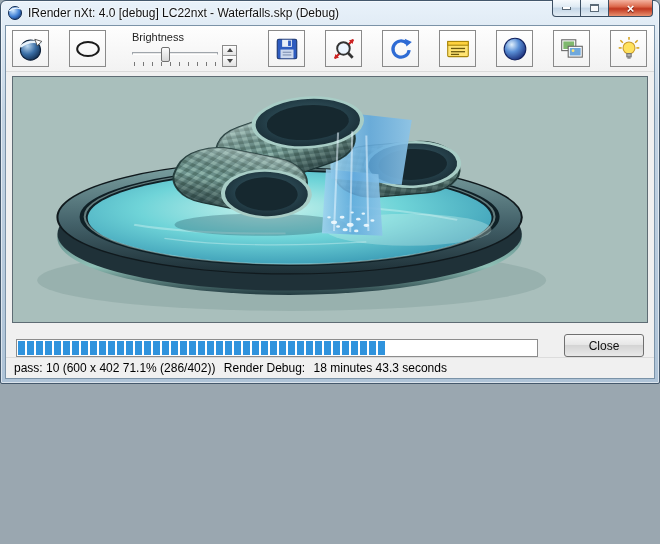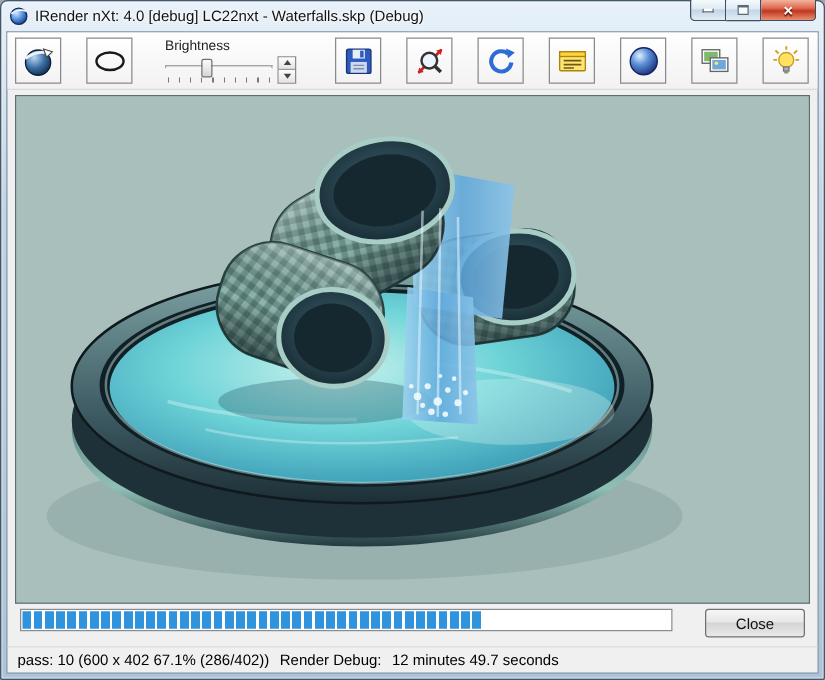--- a/index.html
+++ b/index.html
@@ -5,7 +5,7 @@
   html,body{margin:0;padding:0;background:#9aa7b0;font-family:"Liberation Sans","DejaVu Sans",sans-serif;}
   *{box-sizing:border-box;}
   .window{
-    width:660px;height:544px;
+    width:660px;height:384px;
     border:1px solid #44586c;border-radius:6px 6px 2px 2px;
     background:linear-gradient(180deg,#e9f2fa 0%,#c3d4e4 30%,#aec3d7 100%);
     padding:0 4px 4px 4px;

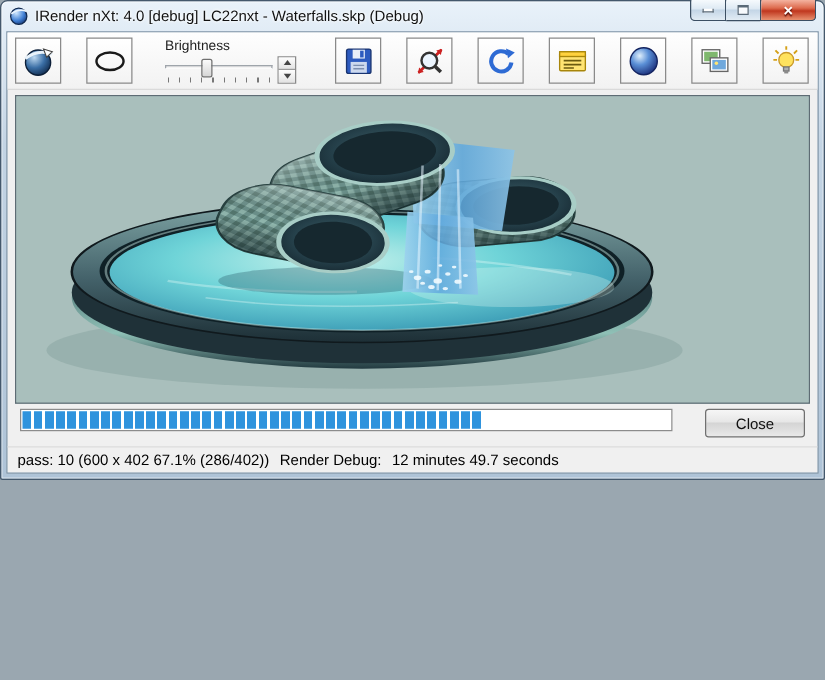--- a/index.html
+++ b/index.html
@@ -55,7 +55,7 @@
   .canvas{flex:1;border:1px solid #5e6c74;background:#a9bfbc;position:relative;overflow:hidden;}
   .canvas svg{width:100%;height:100%;display:block;}
   
-  .bottom-row{flex:0 0 30px;display:flex;align-items:flex-start;gap:26px;padding:0 10px;}
+  .bottom-row{flex:0 0 30px;display:flex;align-items:flex-end;gap:26px;padding:0 10px;}
   .progress{flex:1;height:18px;border:1px solid #8c8c8c;background:#fff;padding:1px;}
   .progress-fill{height:100%;width:0;
     background:repeating-linear-gradient(90deg,#2f93dd 0 7px,#ffffff 7px 9px);}

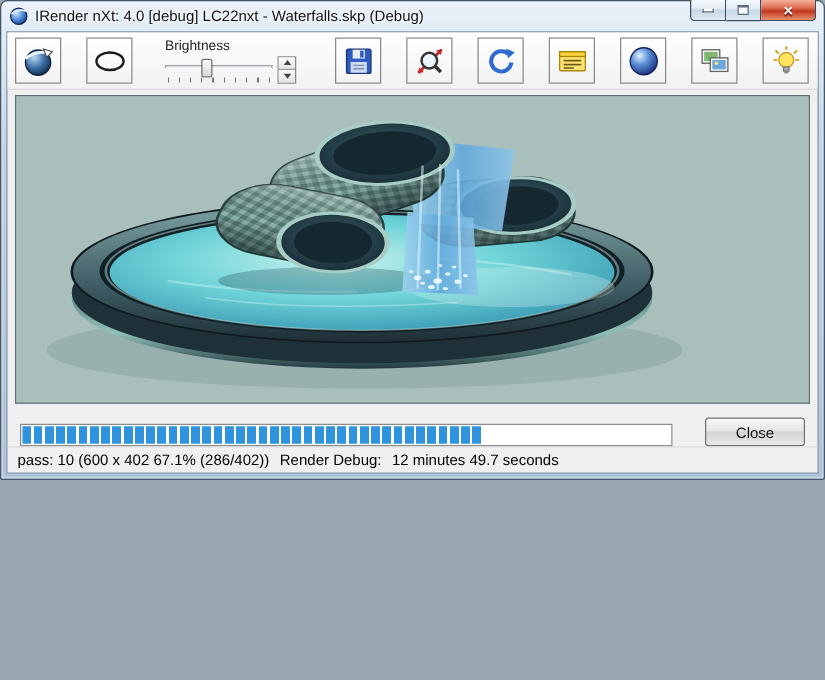--- a/index.html
+++ b/index.html
@@ -391,7 +391,7 @@
     </div>
 
     <div class="statusbar">
-      <span>pass: 10 (600 x 402 67.1% (286/402))</span>
+      <span>pass: 10 (600 x 402 71.1% (286/402))</span>
       <span>Render Debug:</span>
       <span>12 minutes 49.7 seconds</span>
     </div>

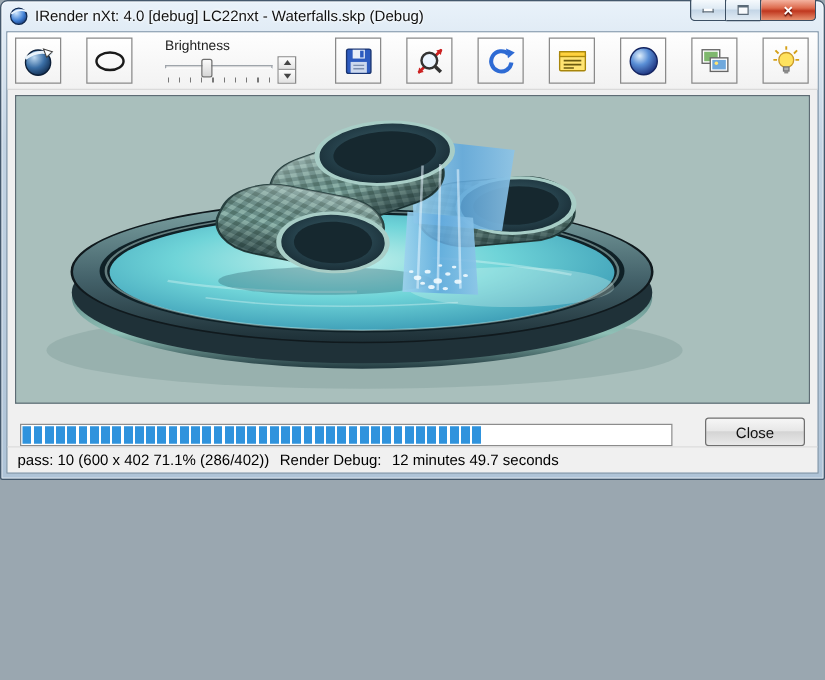--- a/index.html
+++ b/index.html
@@ -393,7 +393,7 @@
     <div class="statusbar">
       <span>pass: 10 (600 x 402 71.1% (286/402))</span>
       <span>Render Debug:</span>
-      <span>12 minutes 49.7 seconds</span>
+      <span>18 minutes 43.3 seconds</span>
     </div>
 
   </div>

